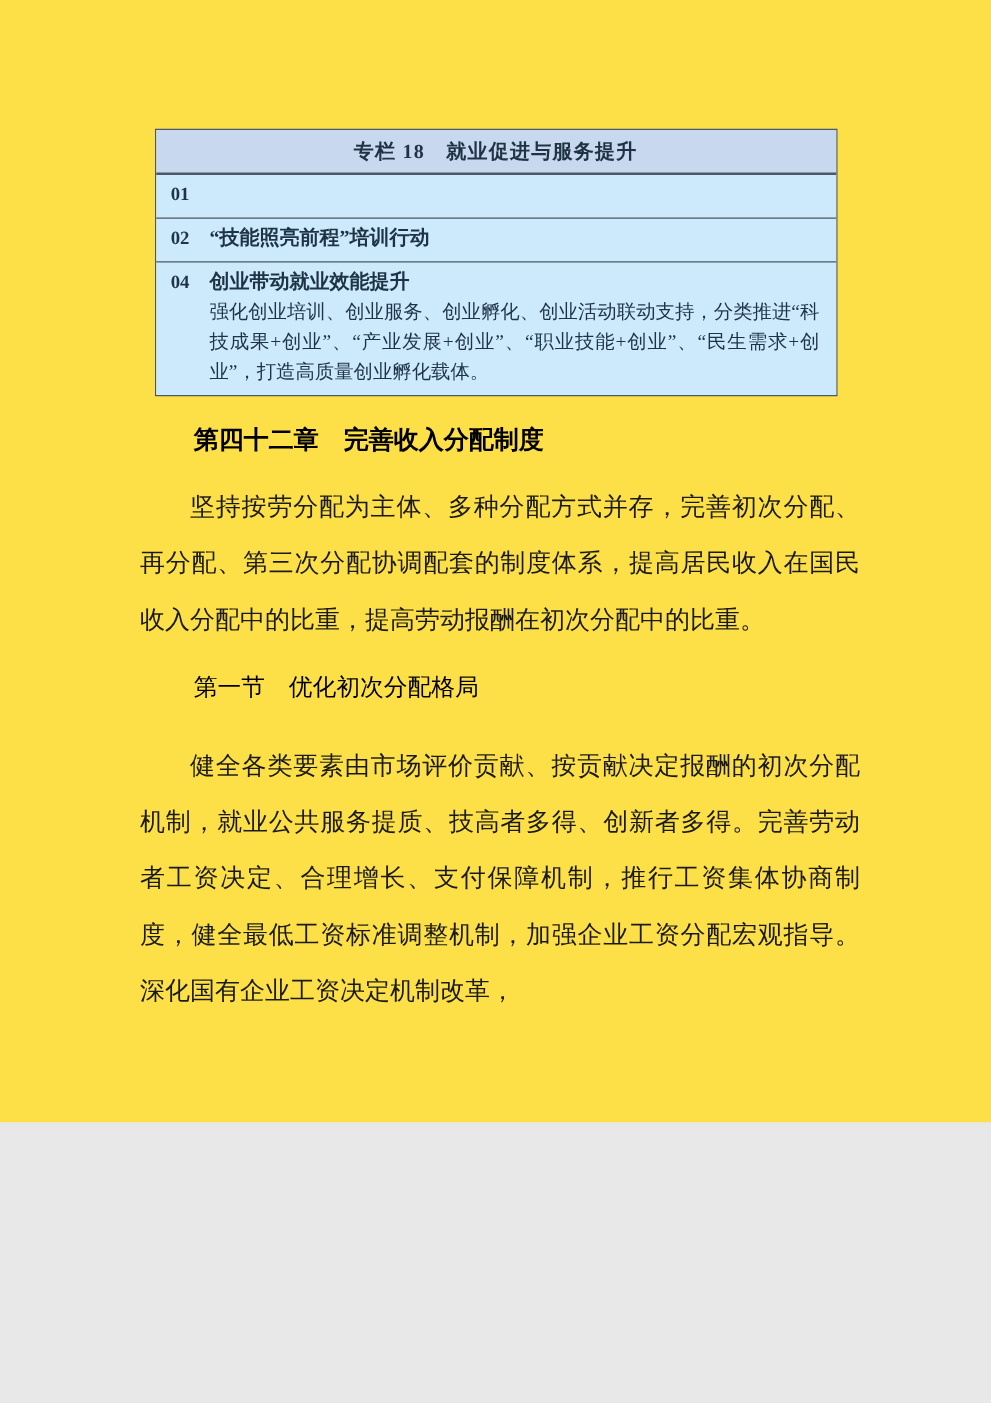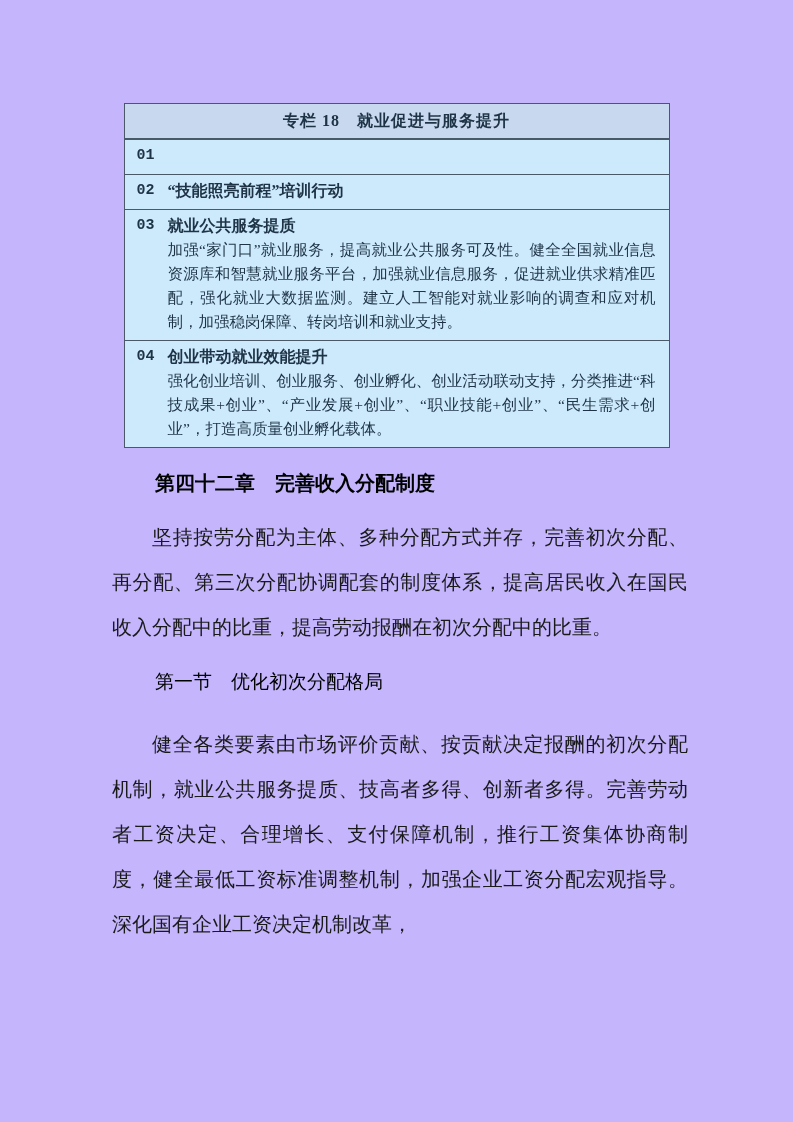--- a/index.html
+++ b/index.html
@@ -7,9 +7,9 @@
   .page {
     position: relative;
     width: 793px;
-    height: 1122px;
+    height: 898px;
     margin: 0 auto;
-    background: #c4b5fd;
+    background: #fde047;
     font-family: "Liberation Serif", "DejaVu Serif", serif;
     color: #1a1a1a;
     overflow: hidden;

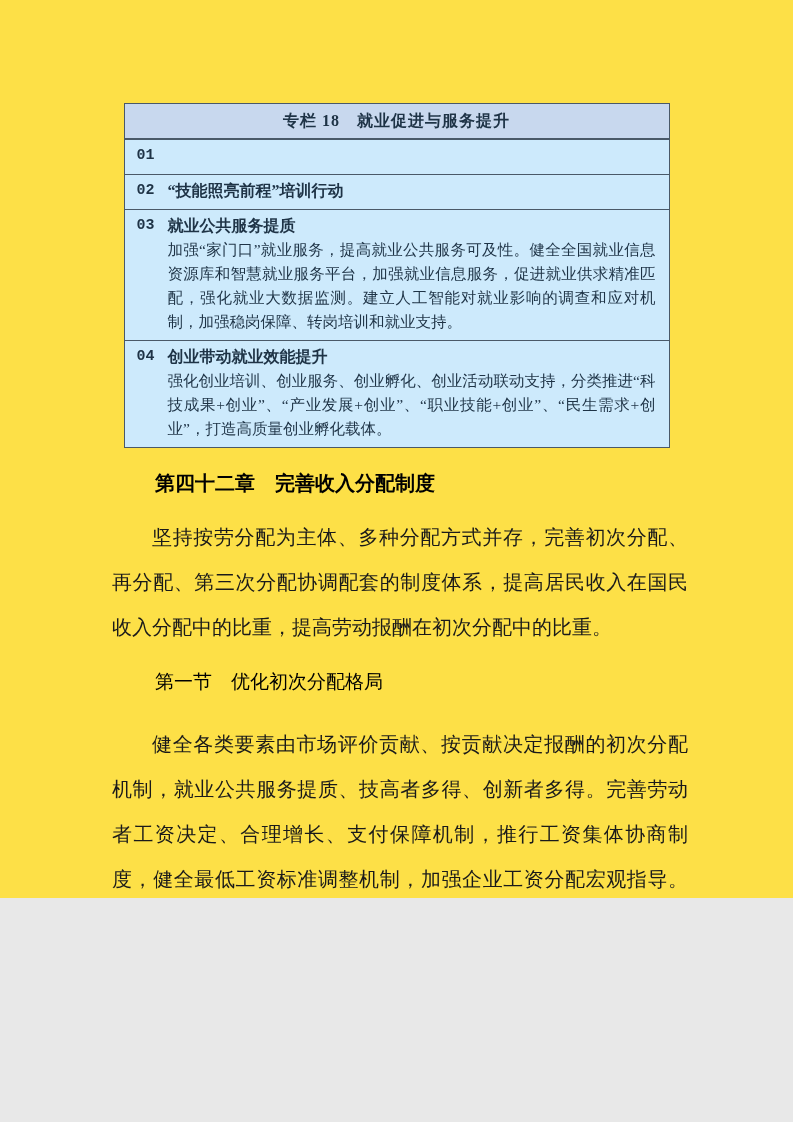--- a/index.html
+++ b/index.html
@@ -45,7 +45,7 @@
     font-size: 15px;
     font-weight: bold;
     line-height: 24px;
-    font-family: Liberation Mono, monospace;
+    font-family: Liberation Serif, serif;
   }
   .item-content { flex: 1; }
   .item-title {

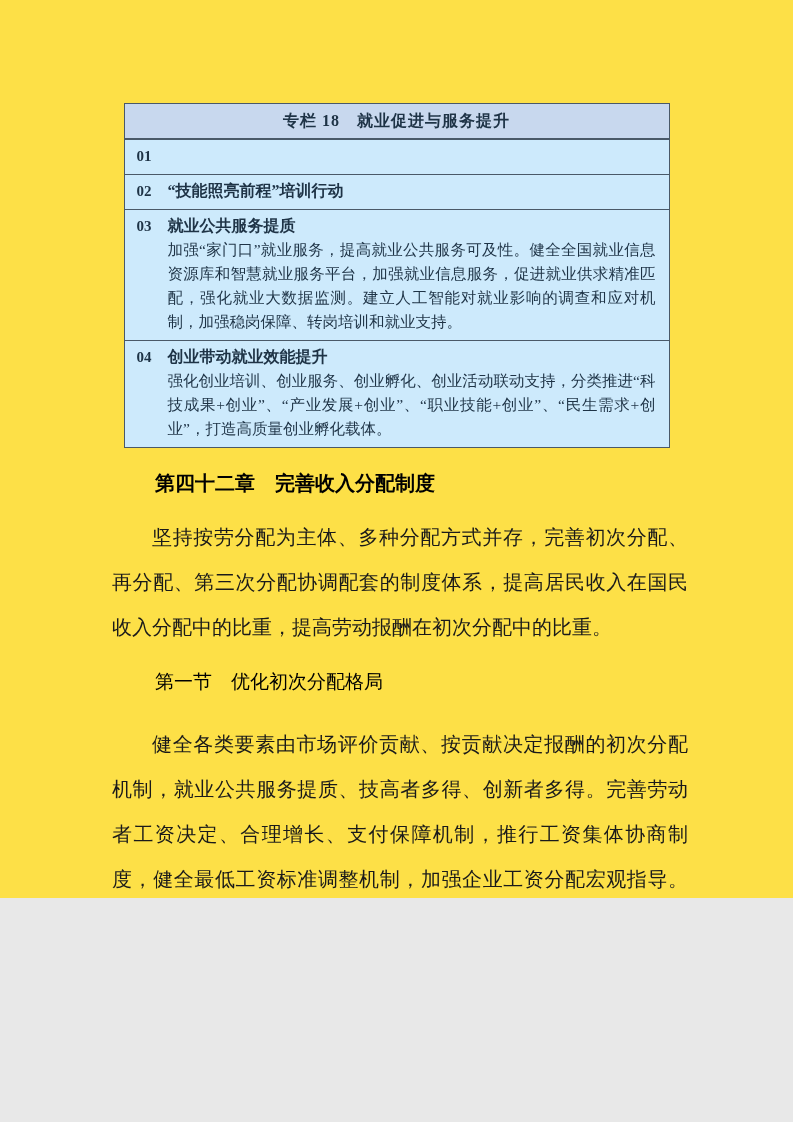--- a/index.html
+++ b/index.html
@@ -110,13 +110,6 @@
       </div>
     </div>
 
-    <div class="panel-item">
-      <span class="num">03</span>
-      <div class="item-content">
-        <div class="item-title">就业公共服务提质</div>
-        <div class="item-body">加强“家门口”就业服务，提高就业公共服务可及性。健全全国就业信息资源库和智慧就业服务平台，加强就业信息服务，促进就业供求精准匹配，强化就业大数据监测。建立人工智能对就业影响的调查和应对机制，加强稳岗保障、转岗培训和就业支持。</div>
-      </div>
-    </div>
 
     <div class="panel-item">
       <span class="num">04</span>

